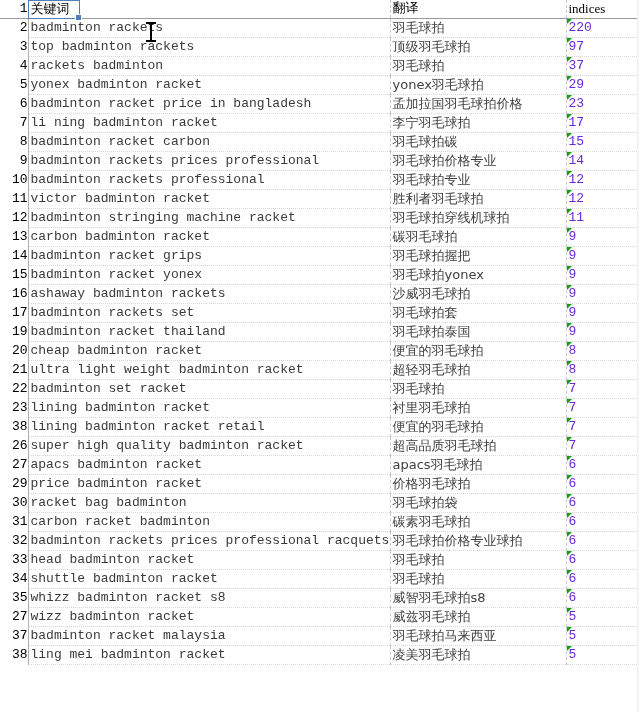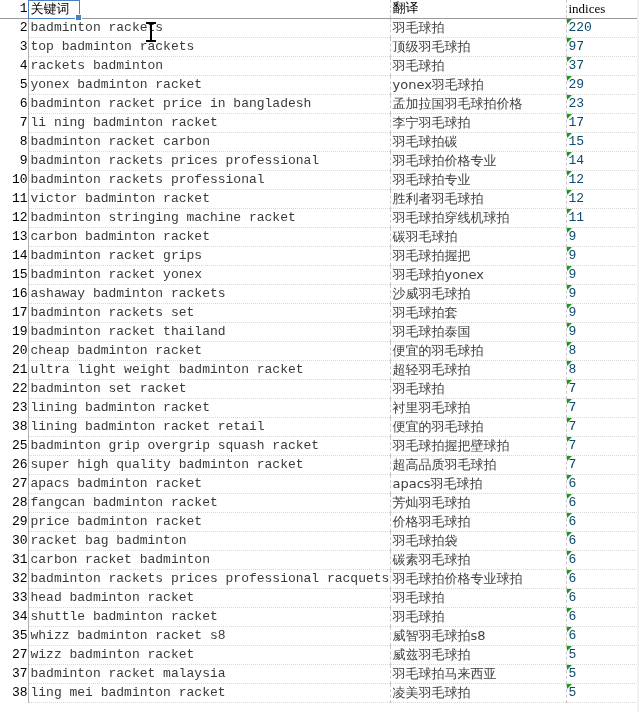--- a/index.html
+++ b/index.html
@@ -61,7 +61,7 @@
   }
   td.cC {
     width: 73px;
-    color: #0c4a6e;
+    color: #6d28d9;
     border-bottom: 1px dotted #d8d8d8;
     position: relative;
   }

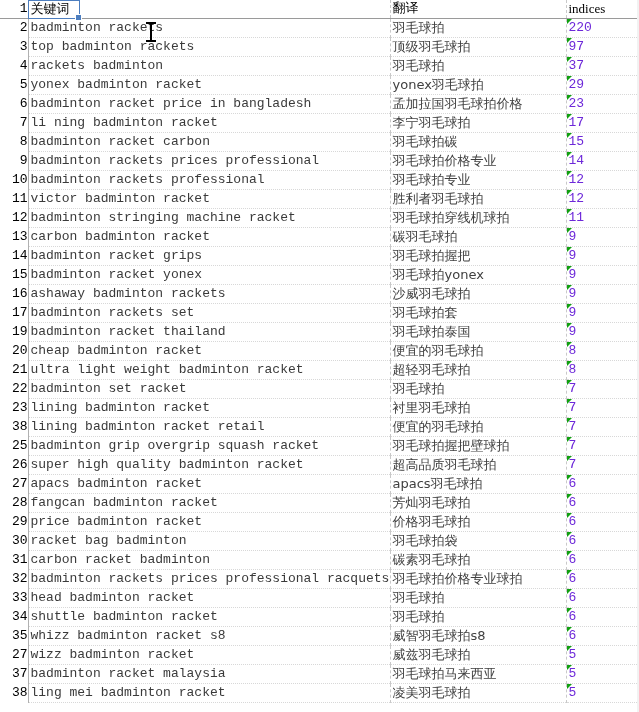--- a/index.html
+++ b/index.html
@@ -300,12 +300,6 @@
           <td class="cC marker">7</td>
         </tr>
         <tr>
-          <td class="rowhdr">25</td>
-          <td class="cA">badminton grip overgrip squash racket</td>
-          <td class="cB">羽毛球拍握把壁球拍</td>
-          <td class="cC marker">7</td>
-        </tr>
-        <tr>
           <td class="rowhdr">26</td>
           <td class="cA">super high quality badminton racket</td>
           <td class="cB">超高品质羽毛球拍</td>

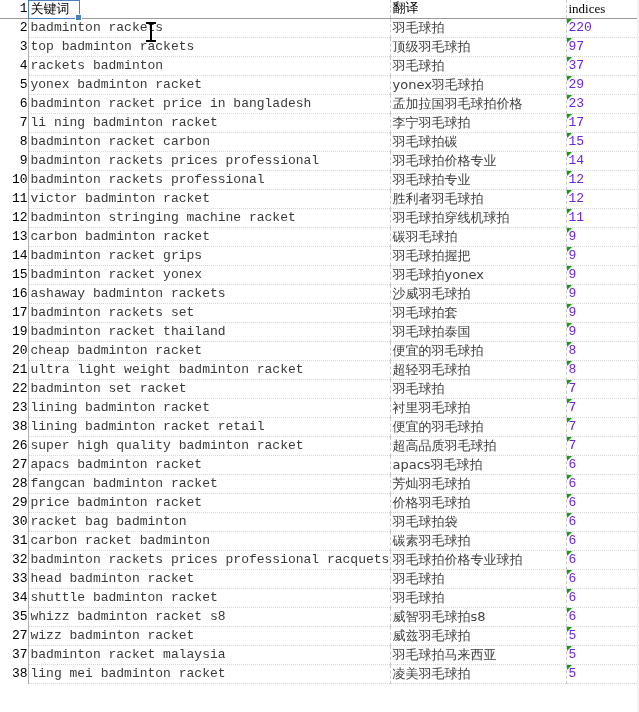--- a/index.html
+++ b/index.html
@@ -312,12 +312,6 @@
           <td class="cC marker">6</td>
         </tr>
         <tr>
-          <td class="rowhdr">28</td>
-          <td class="cA">fangcan badminton racket</td>
-          <td class="cB">芳灿羽毛球拍</td>
-          <td class="cC marker">6</td>
-        </tr>
-        <tr>
           <td class="rowhdr">29</td>
           <td class="cA">price badminton racket</td>
           <td class="cB">价格羽毛球拍</td>

